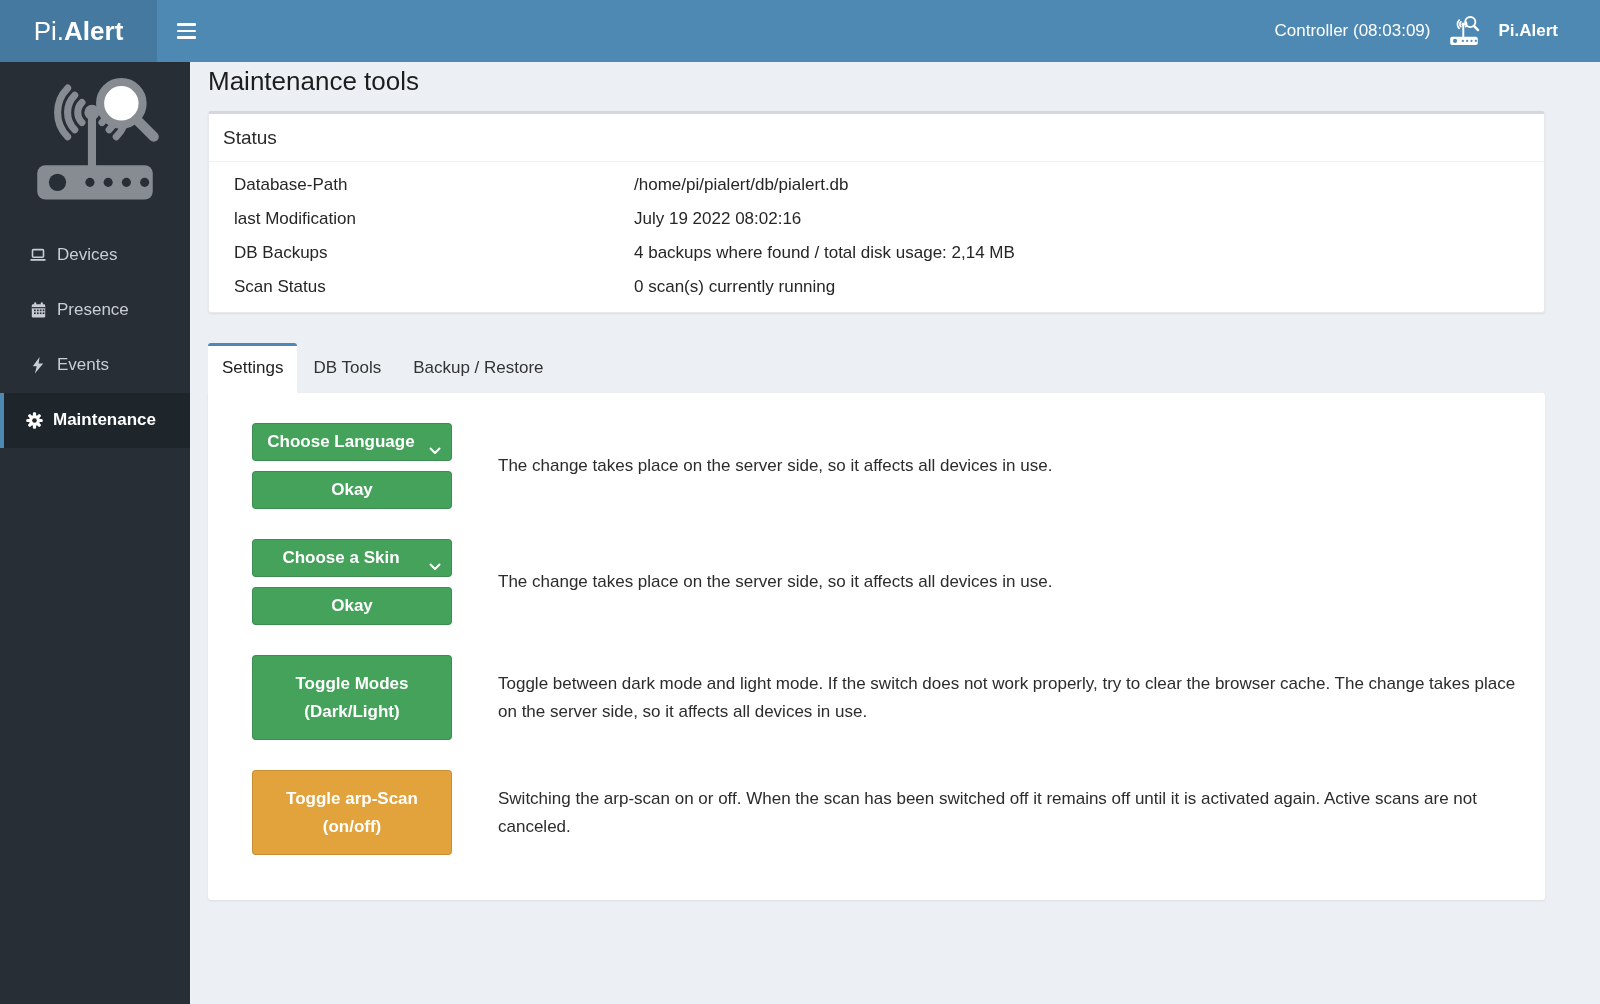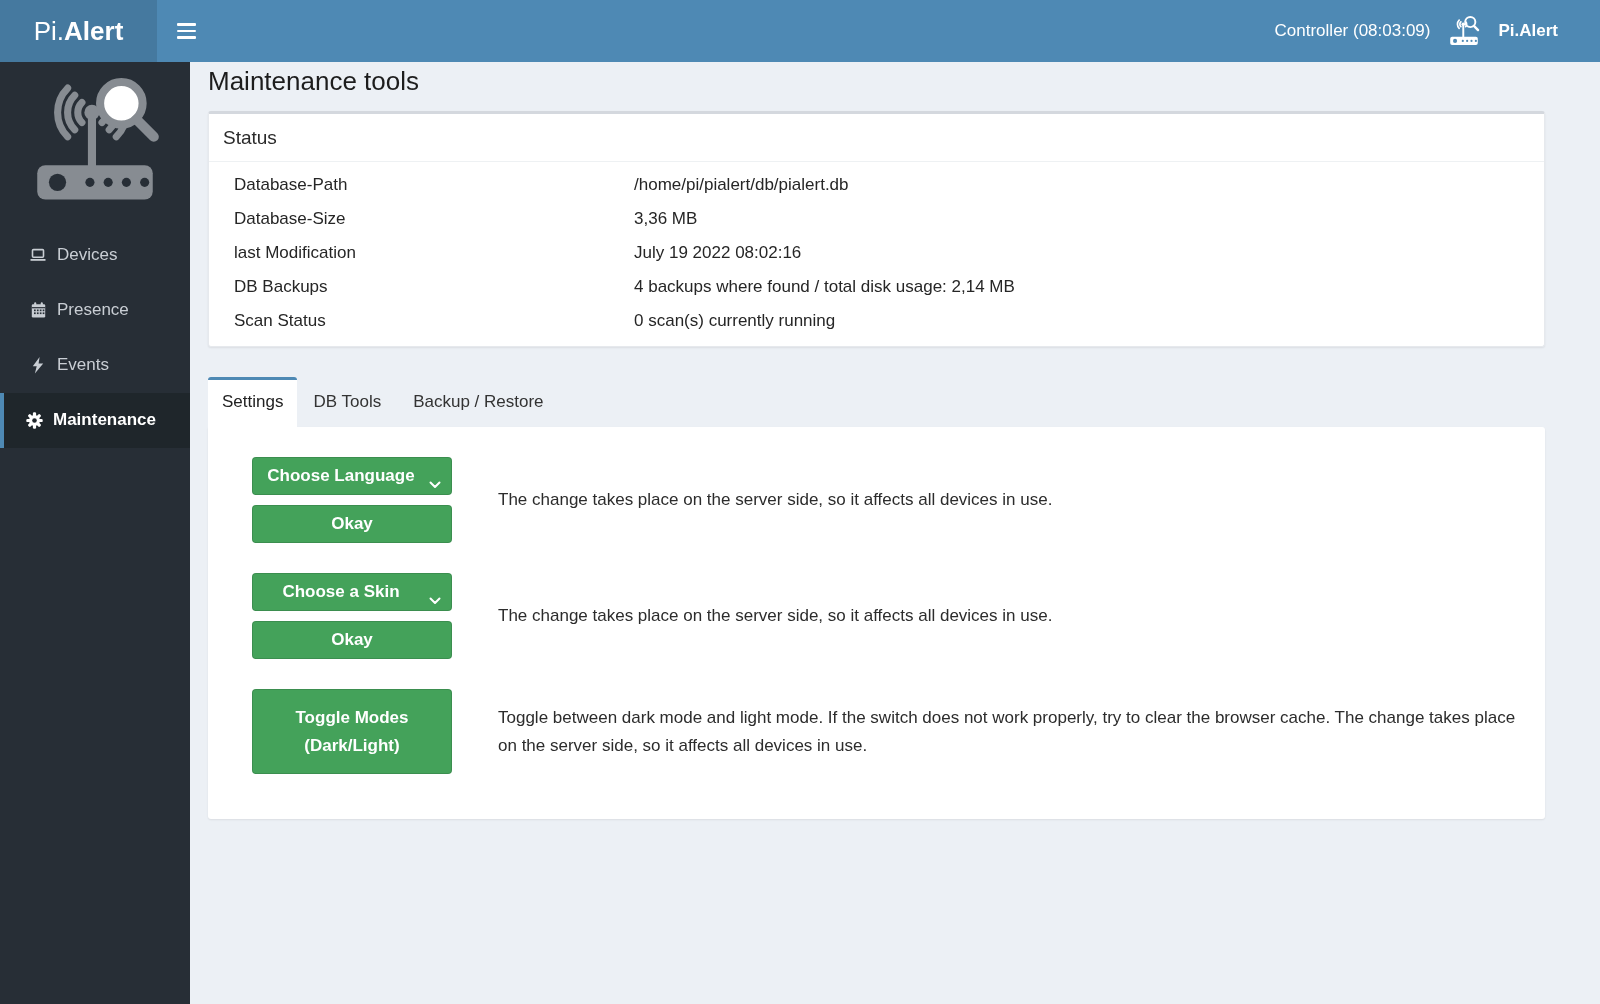--- a/index.html
+++ b/index.html
@@ -196,10 +196,6 @@
         <div class="svalue">/home/pi/pialert/db/pialert.db</div>
       </div>
       <div class="srow">
-        <div class="slabel">Database-Size</div>
-        <div class="svalue">3,36 MB</div>
-      </div>
-      <div class="srow">
         <div class="slabel">last Modification</div>
         <div class="svalue">July 19 2022 08:02:16</div>
       </div>

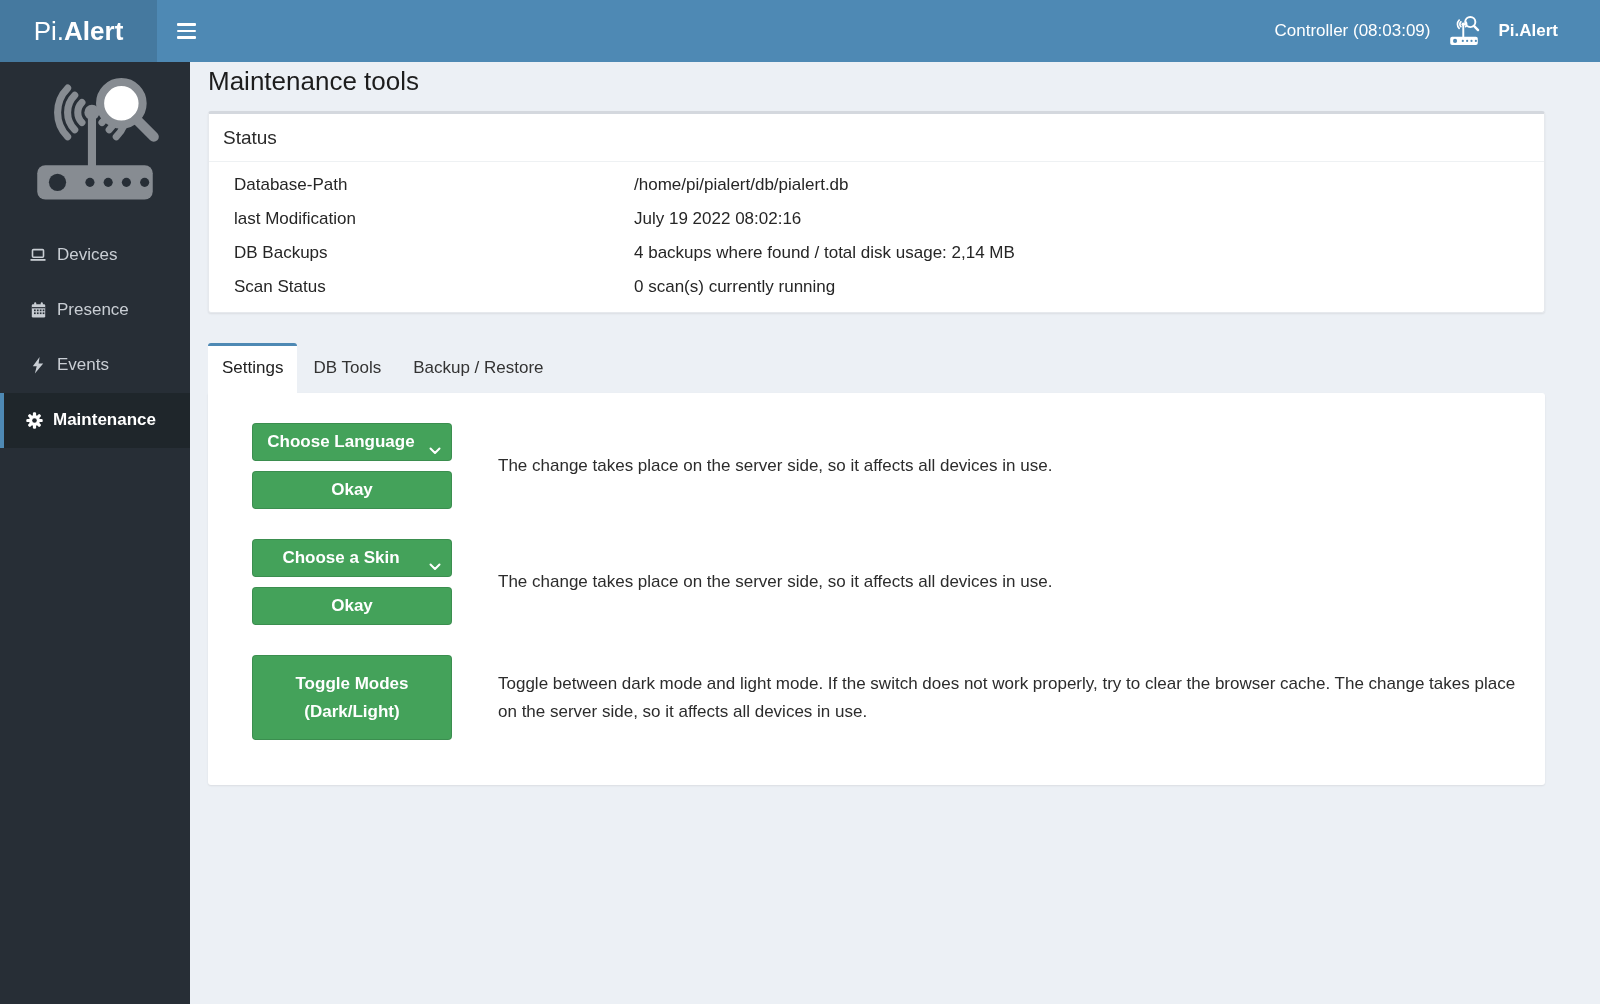--- a/index.html
+++ b/index.html
@@ -258,6 +258,15 @@
       <p class="desc">Toggle between dark mode and light mode. If the switch does not work properly, try to clear the browser cache. The change takes place on the server side, so it affects all devices in use.</p>
     </div>
 
+    <div class="setting-row">
+      <div class="ctrl-col">
+        <button class="btn tall bg-orange">
+          <span>Toggle arp-Scan</span>
+          <span>(on/off)</span>
+        </button>
+      </div>
+      <p class="desc">Switching the arp-scan on or off. When the scan has been switched off it remains off until it is activated again. Active scans are not canceled.</p>
+    </div>
 
   </section>
 </main>

